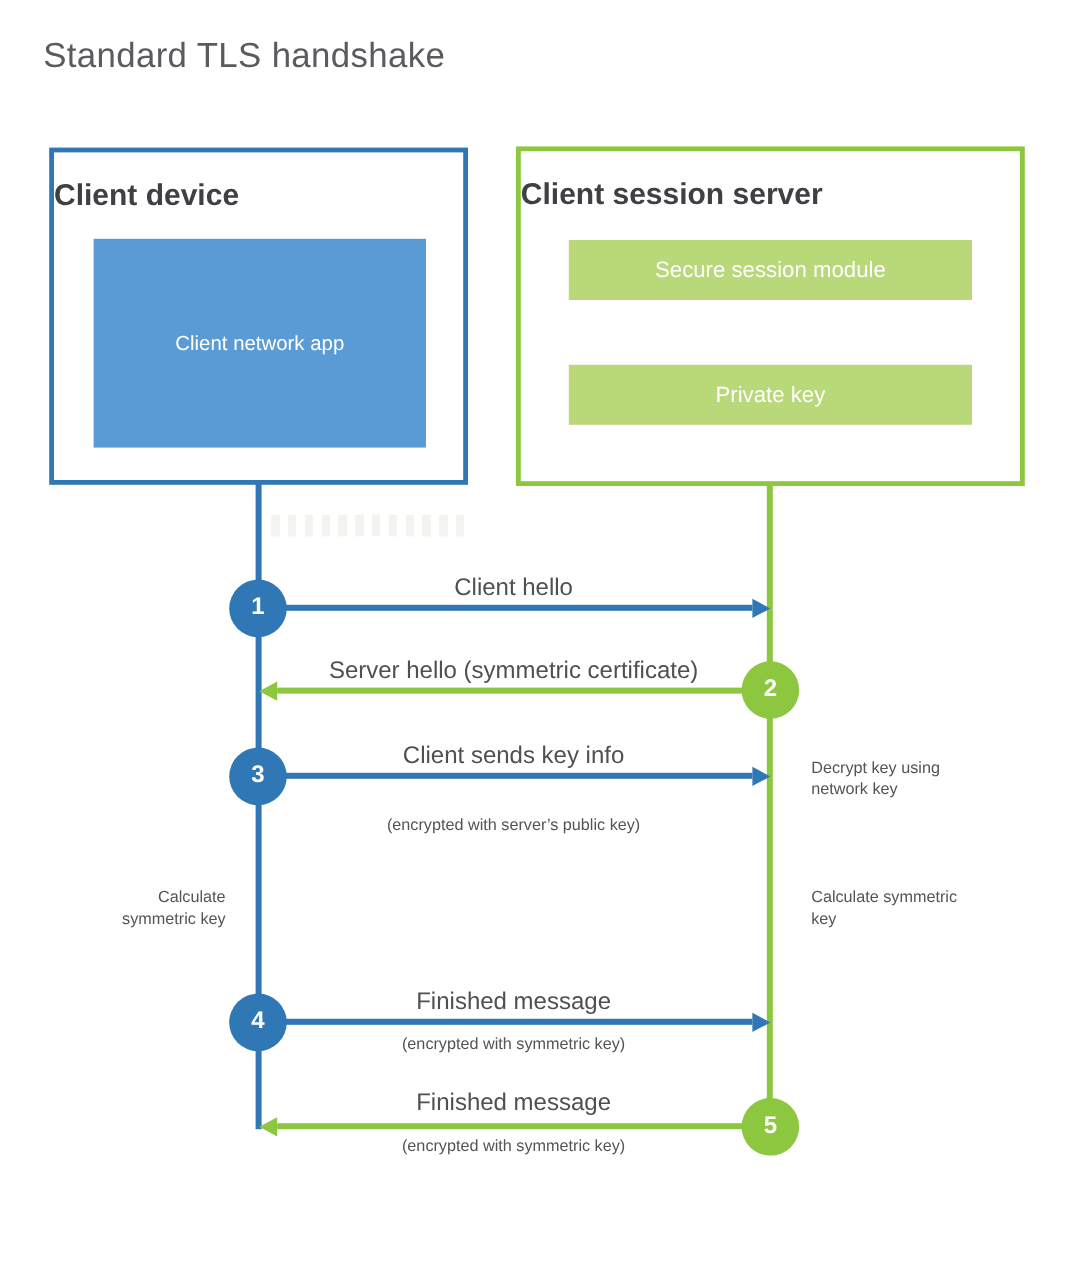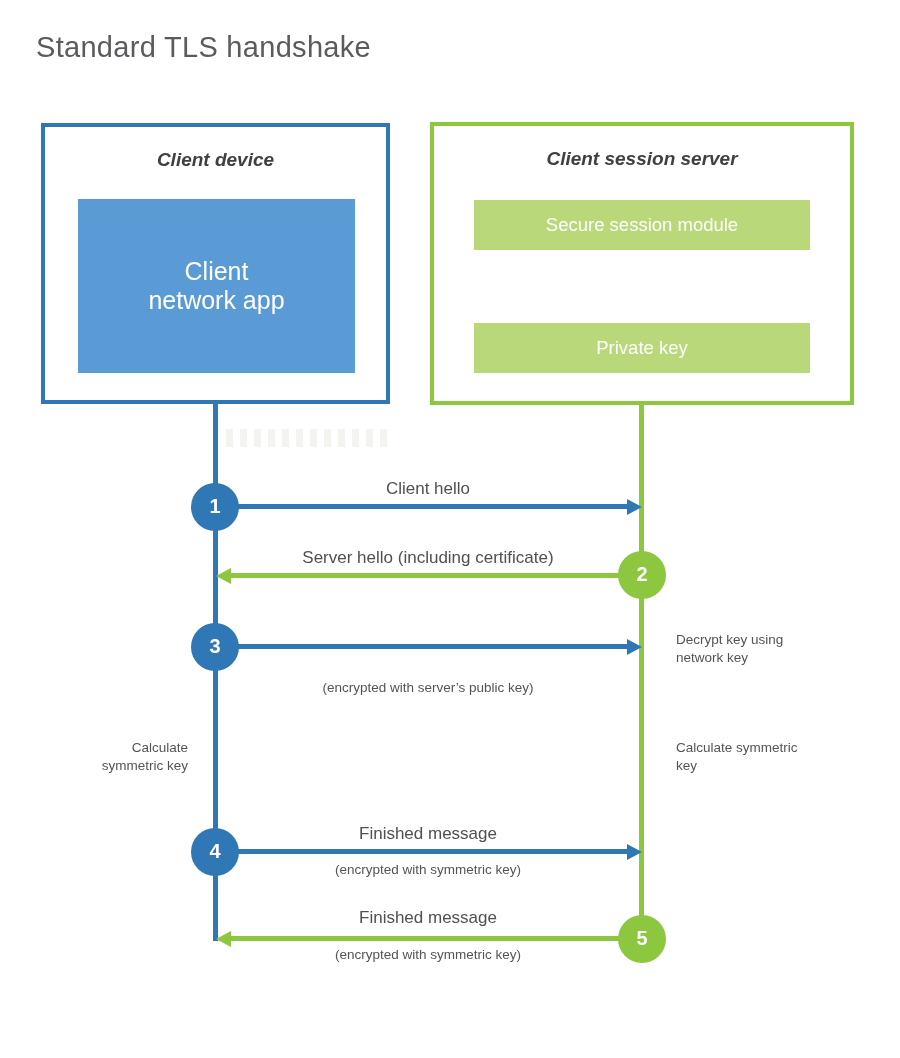--- a/index.html
+++ b/index.html
@@ -16,7 +16,7 @@
   .ebox.client{left:41px;top:123px;width:349px;height:281px;border:4px solid #2f78b5;}
   .ebox.server{left:430px;top:122px;width:424px;height:283px;border:4px solid #8dc63f;}
   .ebox-title{
-    margin-top:22px;text-align:center;font-size:19px;font-weight:bold;color:#3f4044;font-style:italic;
+    margin-top:22px;font-size:25px;font-weight:bold;color:#3f4044;
   }
   .app-box{
     position:absolute;left:78px;top:199px;width:277px;height:174px;background:#5b9bd5;

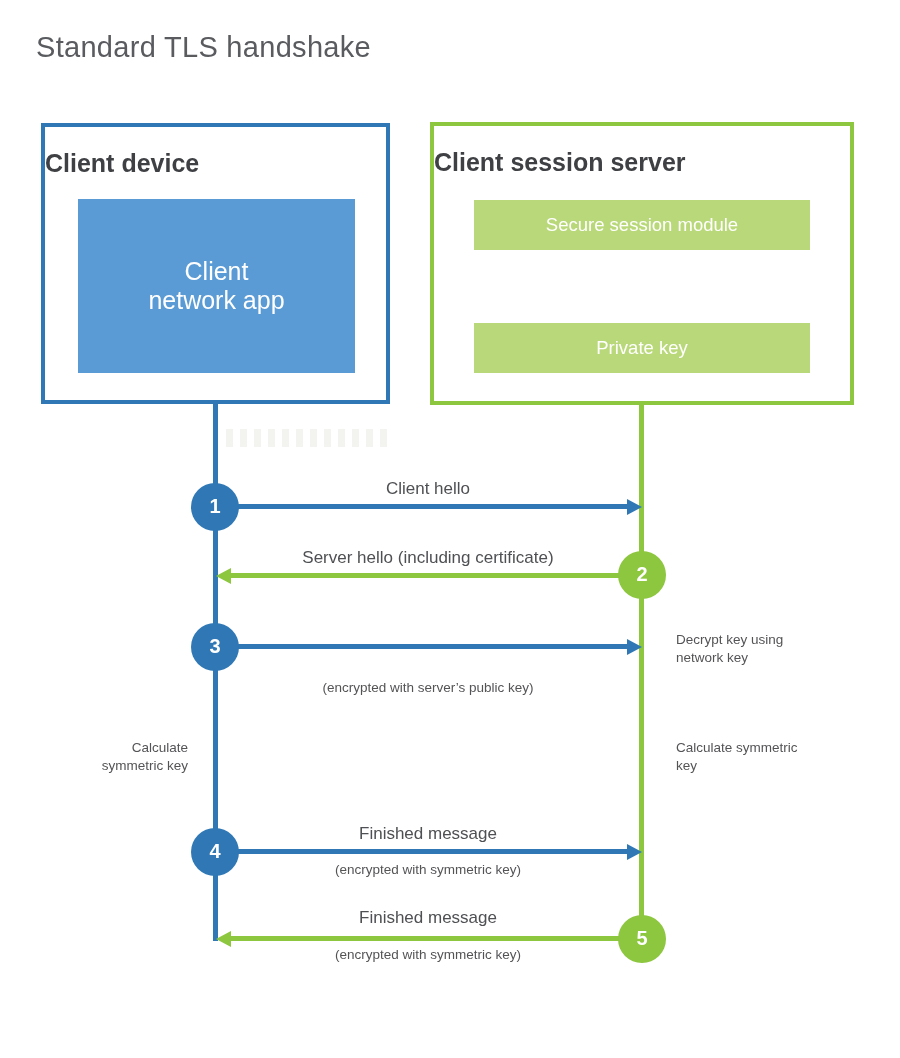--- a/index.html
+++ b/index.html
@@ -23,7 +23,7 @@
     display:flex;align-items:center;justify-content:center;
   }
   .app-box .app-text{
-    width:155px;text-align:center;color:#ffffff;font-size:25px;line-height:29px;
+    width:155px;text-align:center;color:#ffffff;font-size:17px;line-height:29px;
   }
   .gbar{
     position:absolute;left:474px;width:336px;height:50px;background:#b9d879;

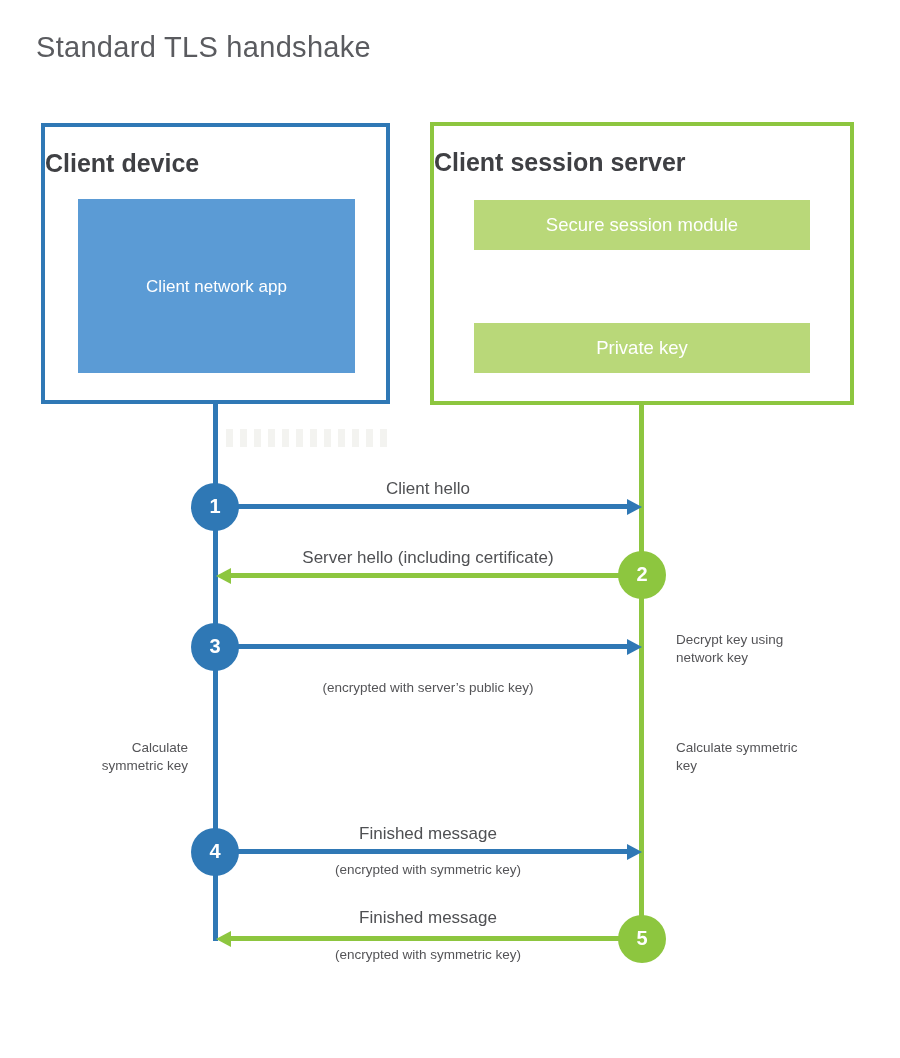--- a/index.html
+++ b/index.html
@@ -29,7 +29,7 @@
     position:absolute;left:474px;width:336px;height:50px;background:#b9d879;
     color:#ffffff;font-size:18.5px;text-align:center;line-height:50px;
   }
-  .gbar.b1{top:200px;} .gbar.b2{top:262px;} .gbar.b3{top:323px;}
+  .gbar.b1{top:200px;} .gbar.b2{top:262px;} .gbar.b3{top:304px;}
   
   .vline{position:absolute;width:5px;}
   .vline.blue{left:213px;top:403px;height:538px;background:#2f78b5;}

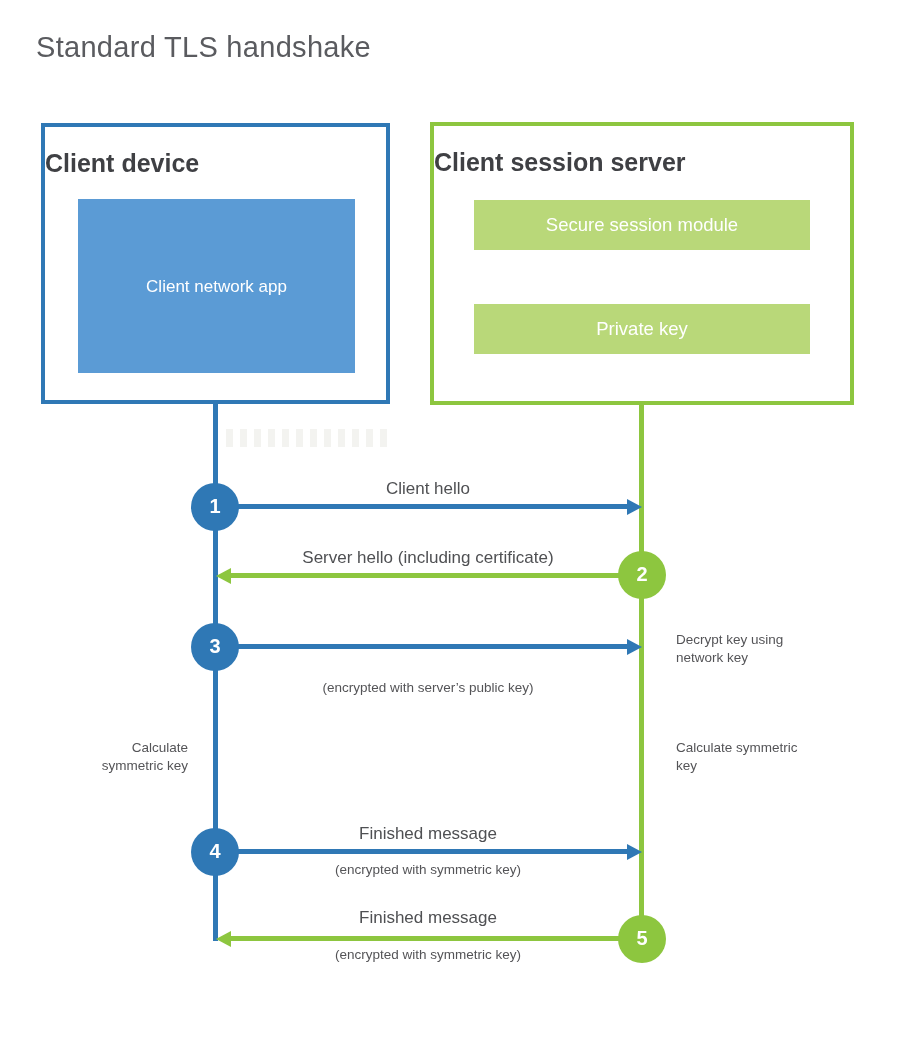--- a/index.html
+++ b/index.html
@@ -58,7 +58,7 @@
   
   .mlabel{
     position:absolute;left:238px;width:380px;text-align:center;
-    font-size:17px;color:#4f5053;
+    font-size:20px;color:#4f5053;
   }
   .msub{
     position:absolute;left:238px;width:380px;text-align:center;

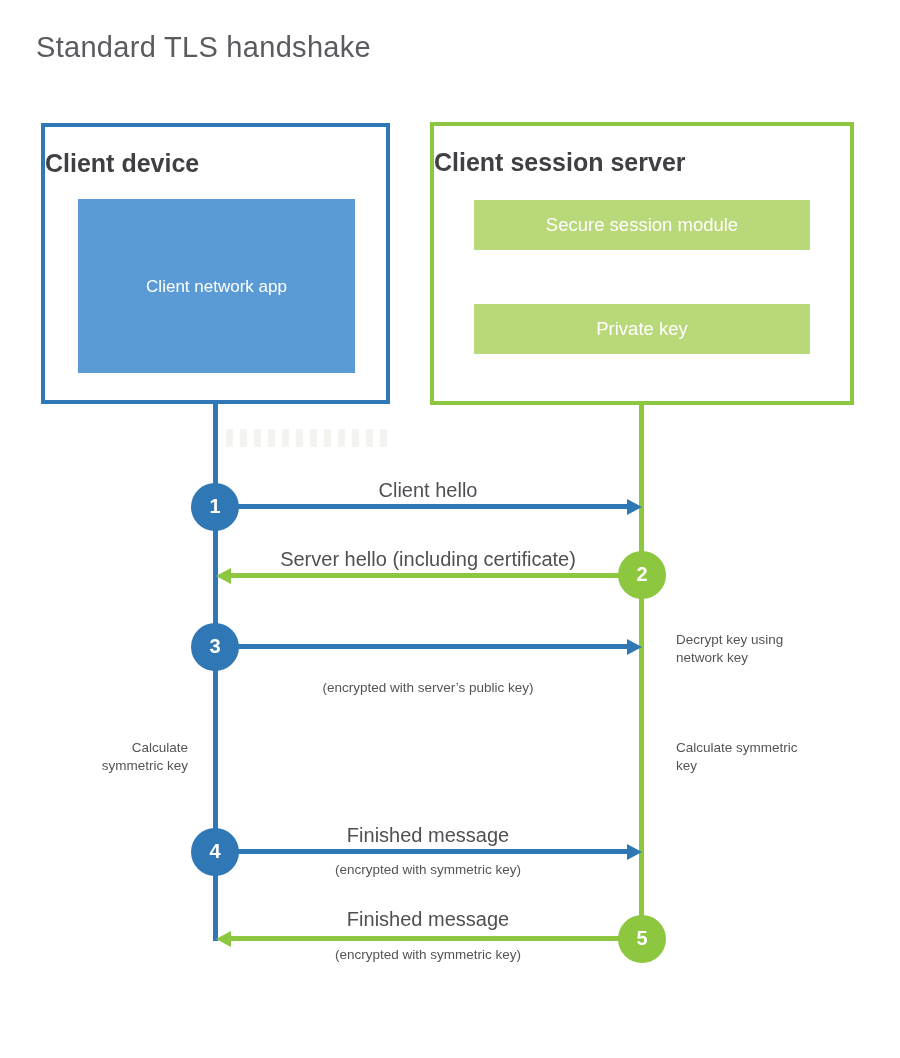--- a/index.html
+++ b/index.html
@@ -103,7 +103,7 @@
 
   <div class="shaft green" style="left:231px;top:573px;width:411px;"></div>
   <div class="ahead left" style="left:216px;top:568px;"></div>
-  <div class="mlabel" style="top:548px;">Server hello (including certificate)</div>
+  <div class="mlabel" style="top:548px;">Server hello (symmetric certificate)</div>
   <div class="stepc green c2">2</div>
 
   <div class="shaft blue" style="left:215px;top:644px;width:412px;"></div>

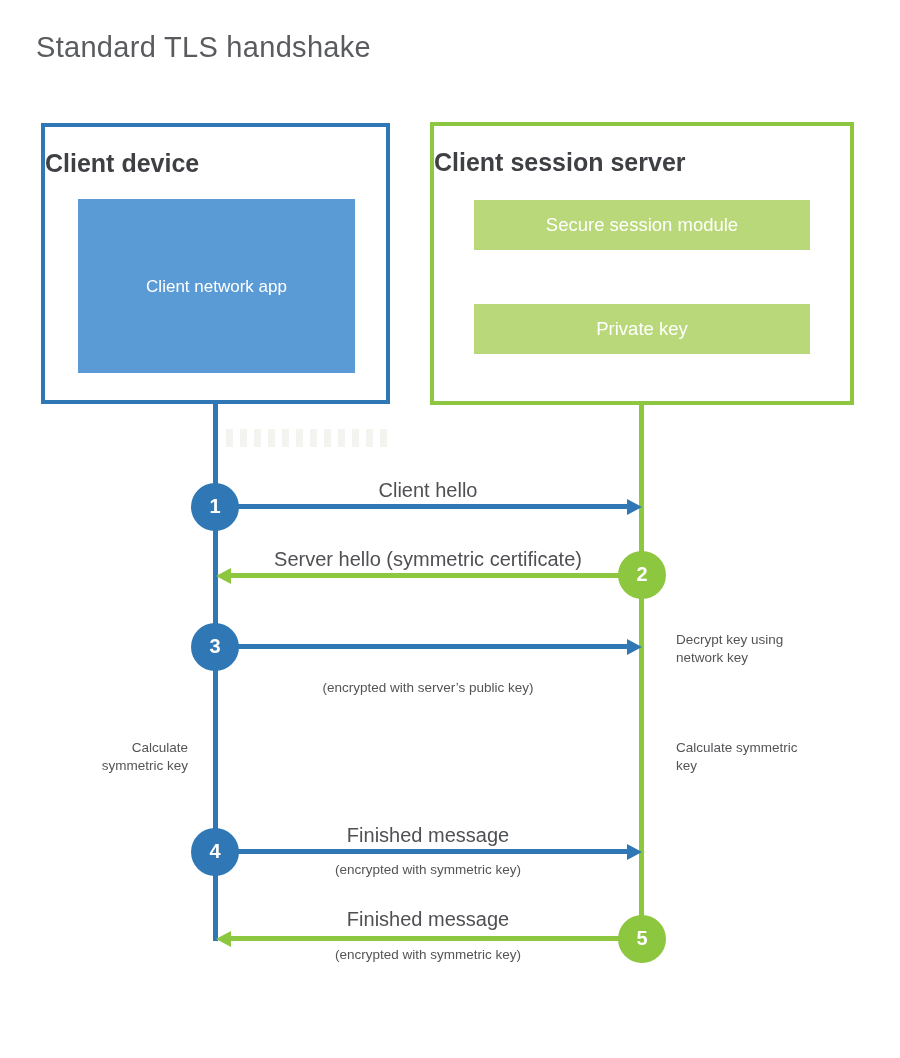--- a/index.html
+++ b/index.html
@@ -108,6 +108,7 @@
 
   <div class="shaft blue" style="left:215px;top:644px;width:412px;"></div>
   <div class="ahead right" style="left:627px;top:639px;"></div>
+  <div class="mlabel" style="top:619px;">Client sends key info</div>
   <div class="msub" style="top:680px;">(encrypted with server’s public key)</div>
   <div class="stepc blue c3">3</div>
 

